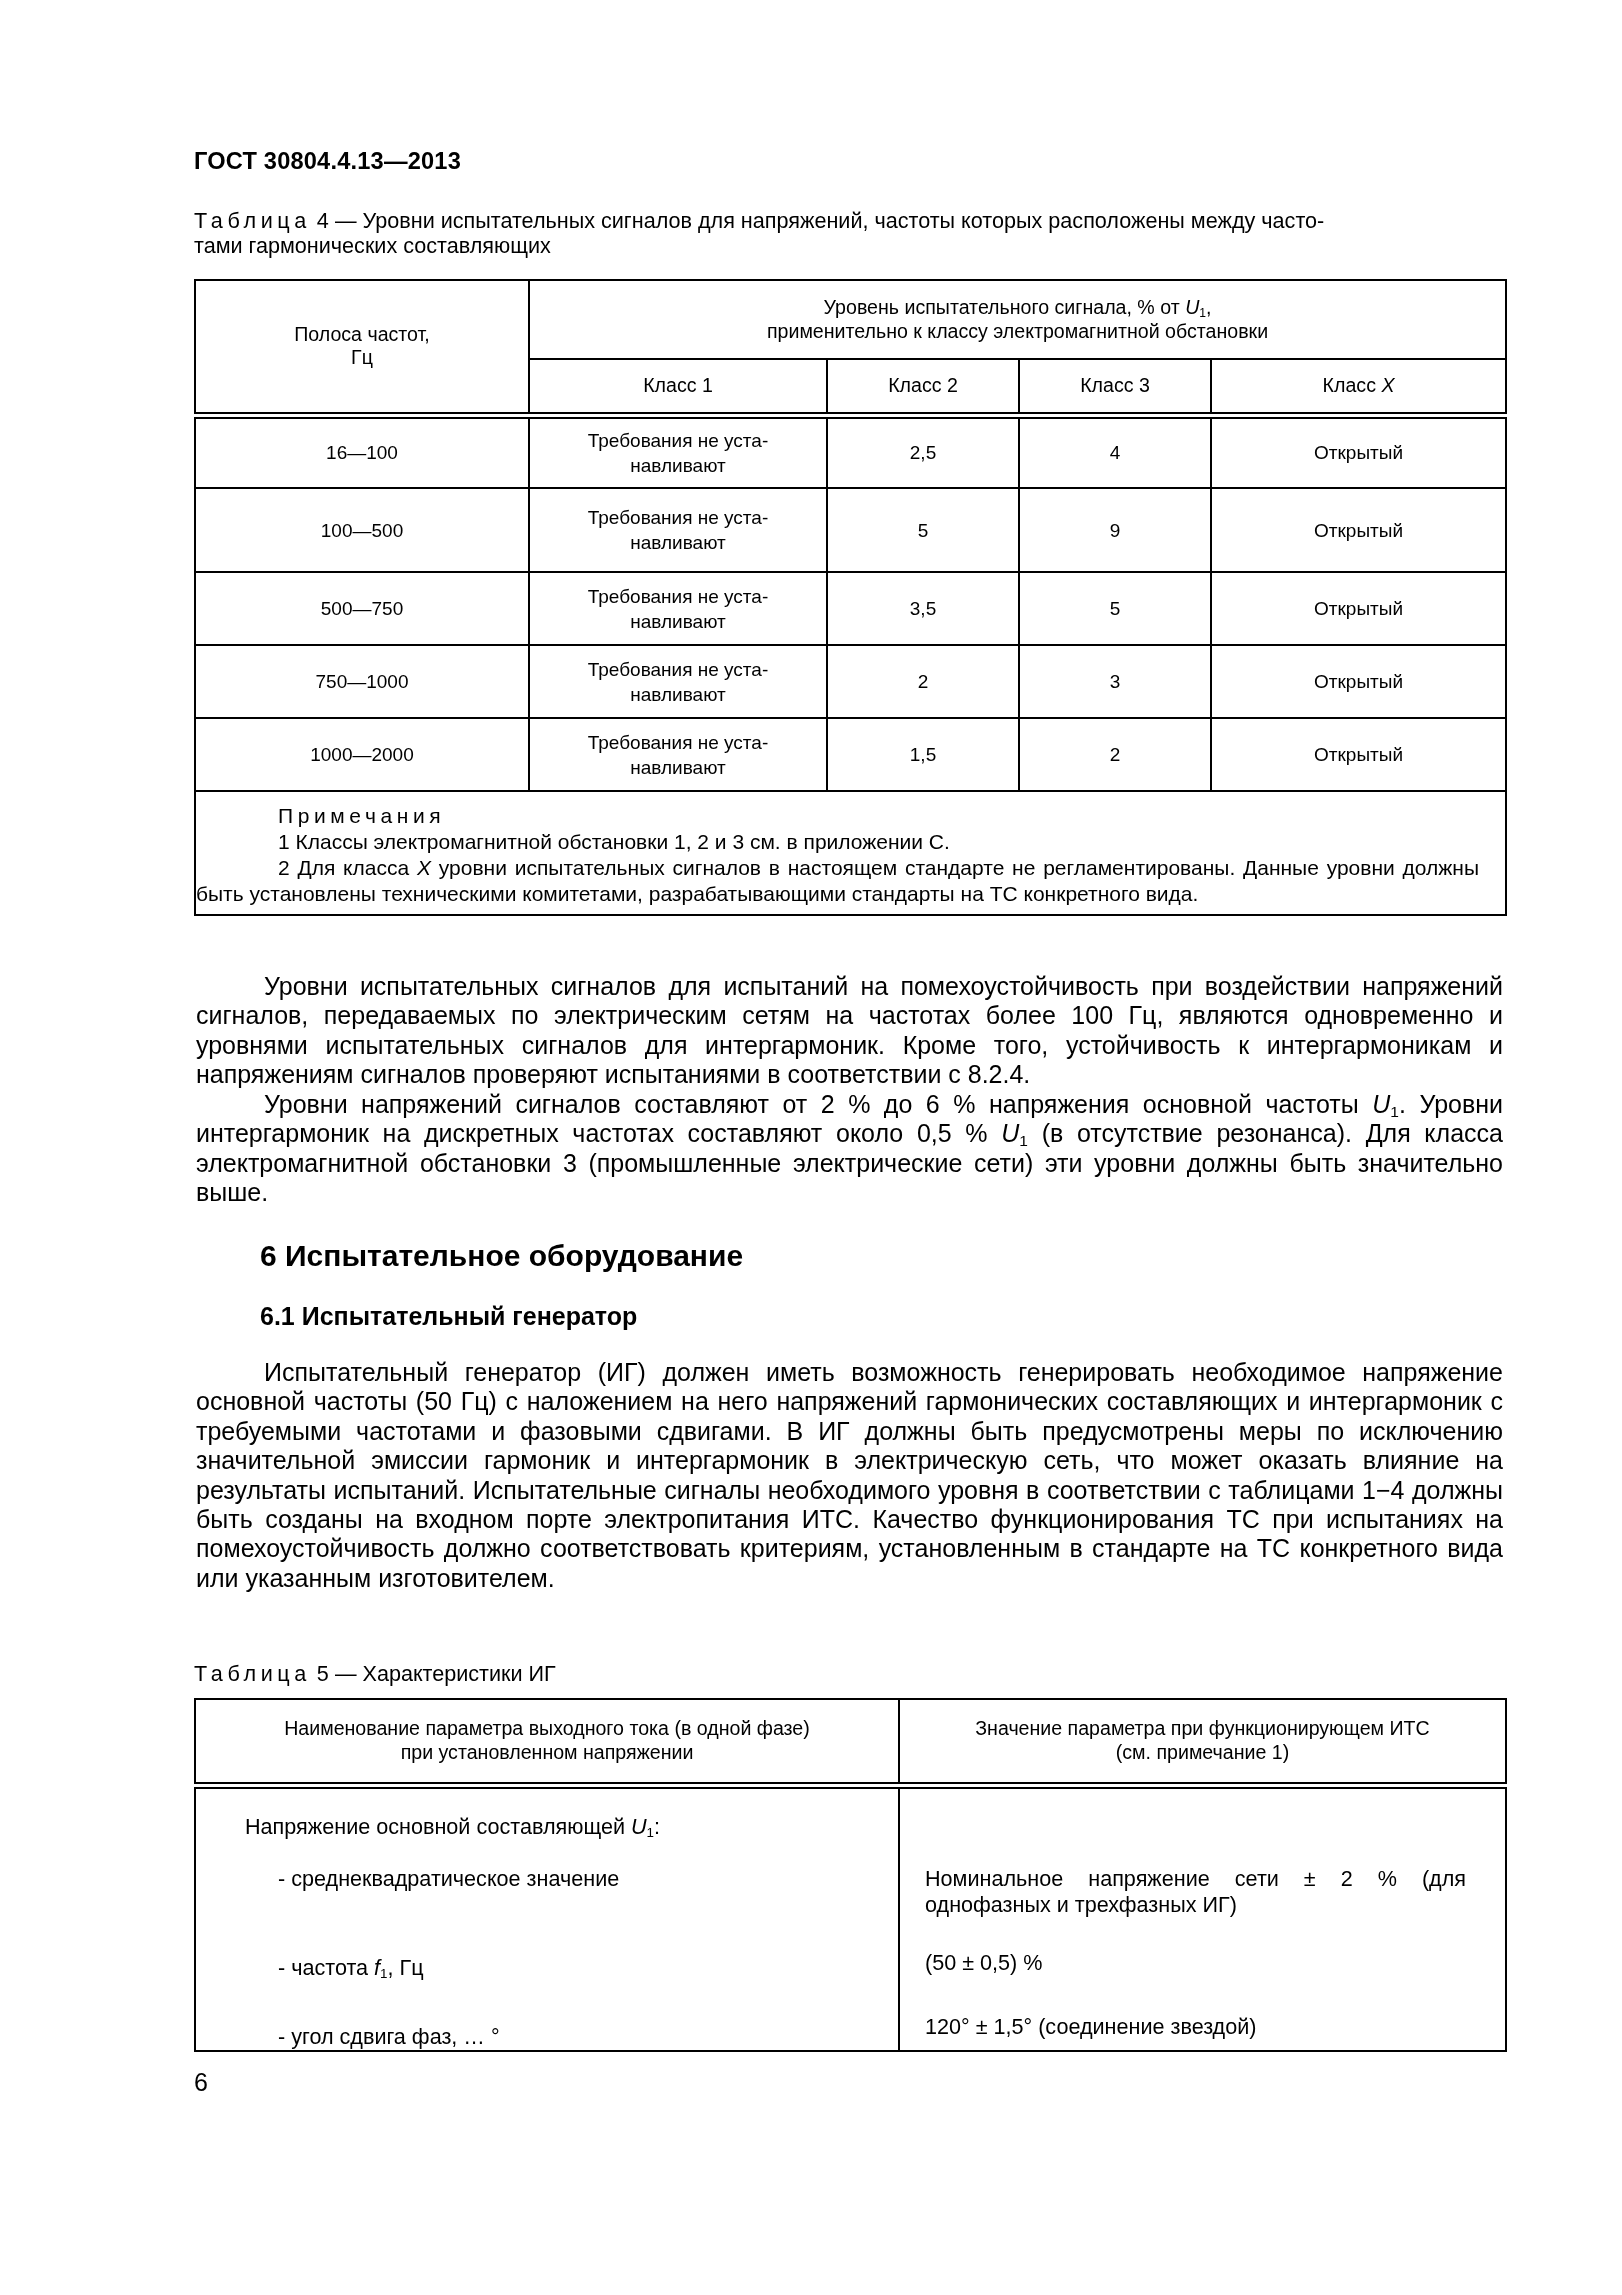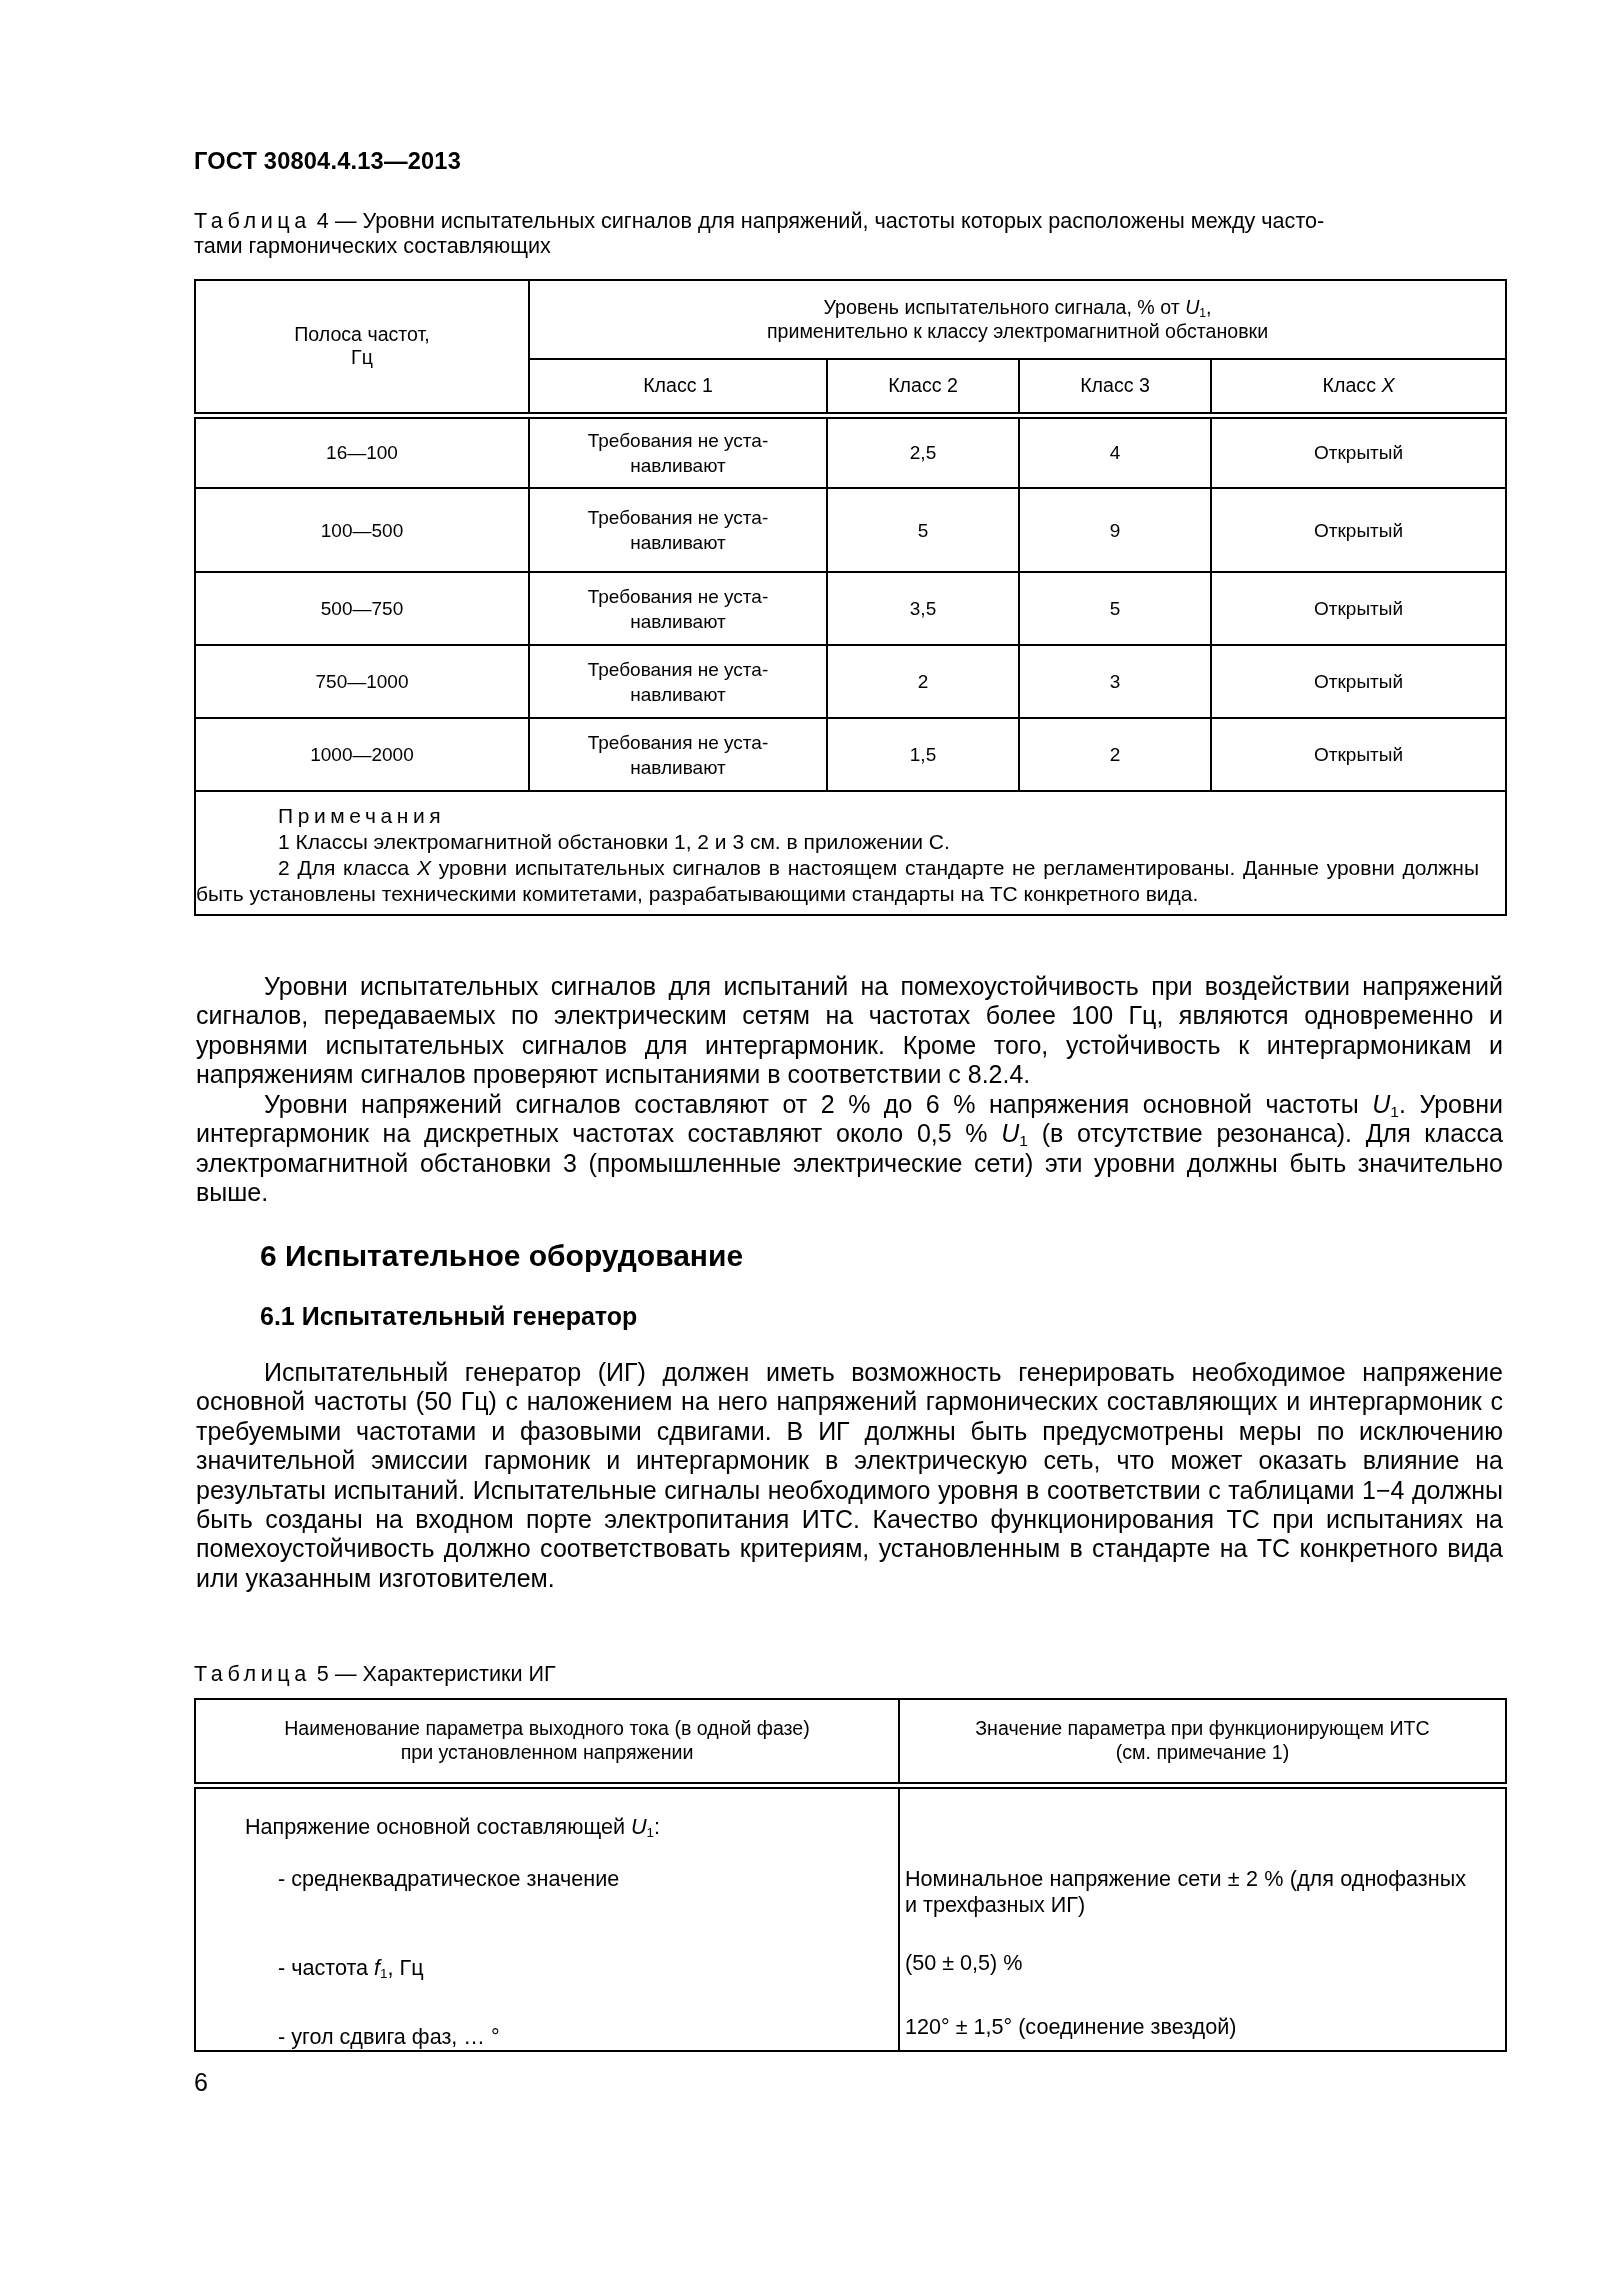--- a/index.html
+++ b/index.html
@@ -146,7 +146,7 @@
       <div style="height:69px; padding-left:33px; padding-top:5.2px;"><span>- частота </span><i>f</i><sub>1</sub><span>, Гц</span></div>
       <div style="padding-left:33px;"><span>- угол сдвига фаз, … °</span></div>
     </td>
-    <td class="t5row" style="padding:77px 39px 0 5px;">
+    <td class="t5row" style="padding:77px 39px 0 25px;">
       <div style="height:84px; text-align:justify;">Номинальное напряжение сети ± 2 % (для однофазных и трехфазных ИГ)</div>
       <div style="height:64px;">(50 ± 0,5) %</div>
       <div>120° ± 1,5° (соединение звездой)</div>

